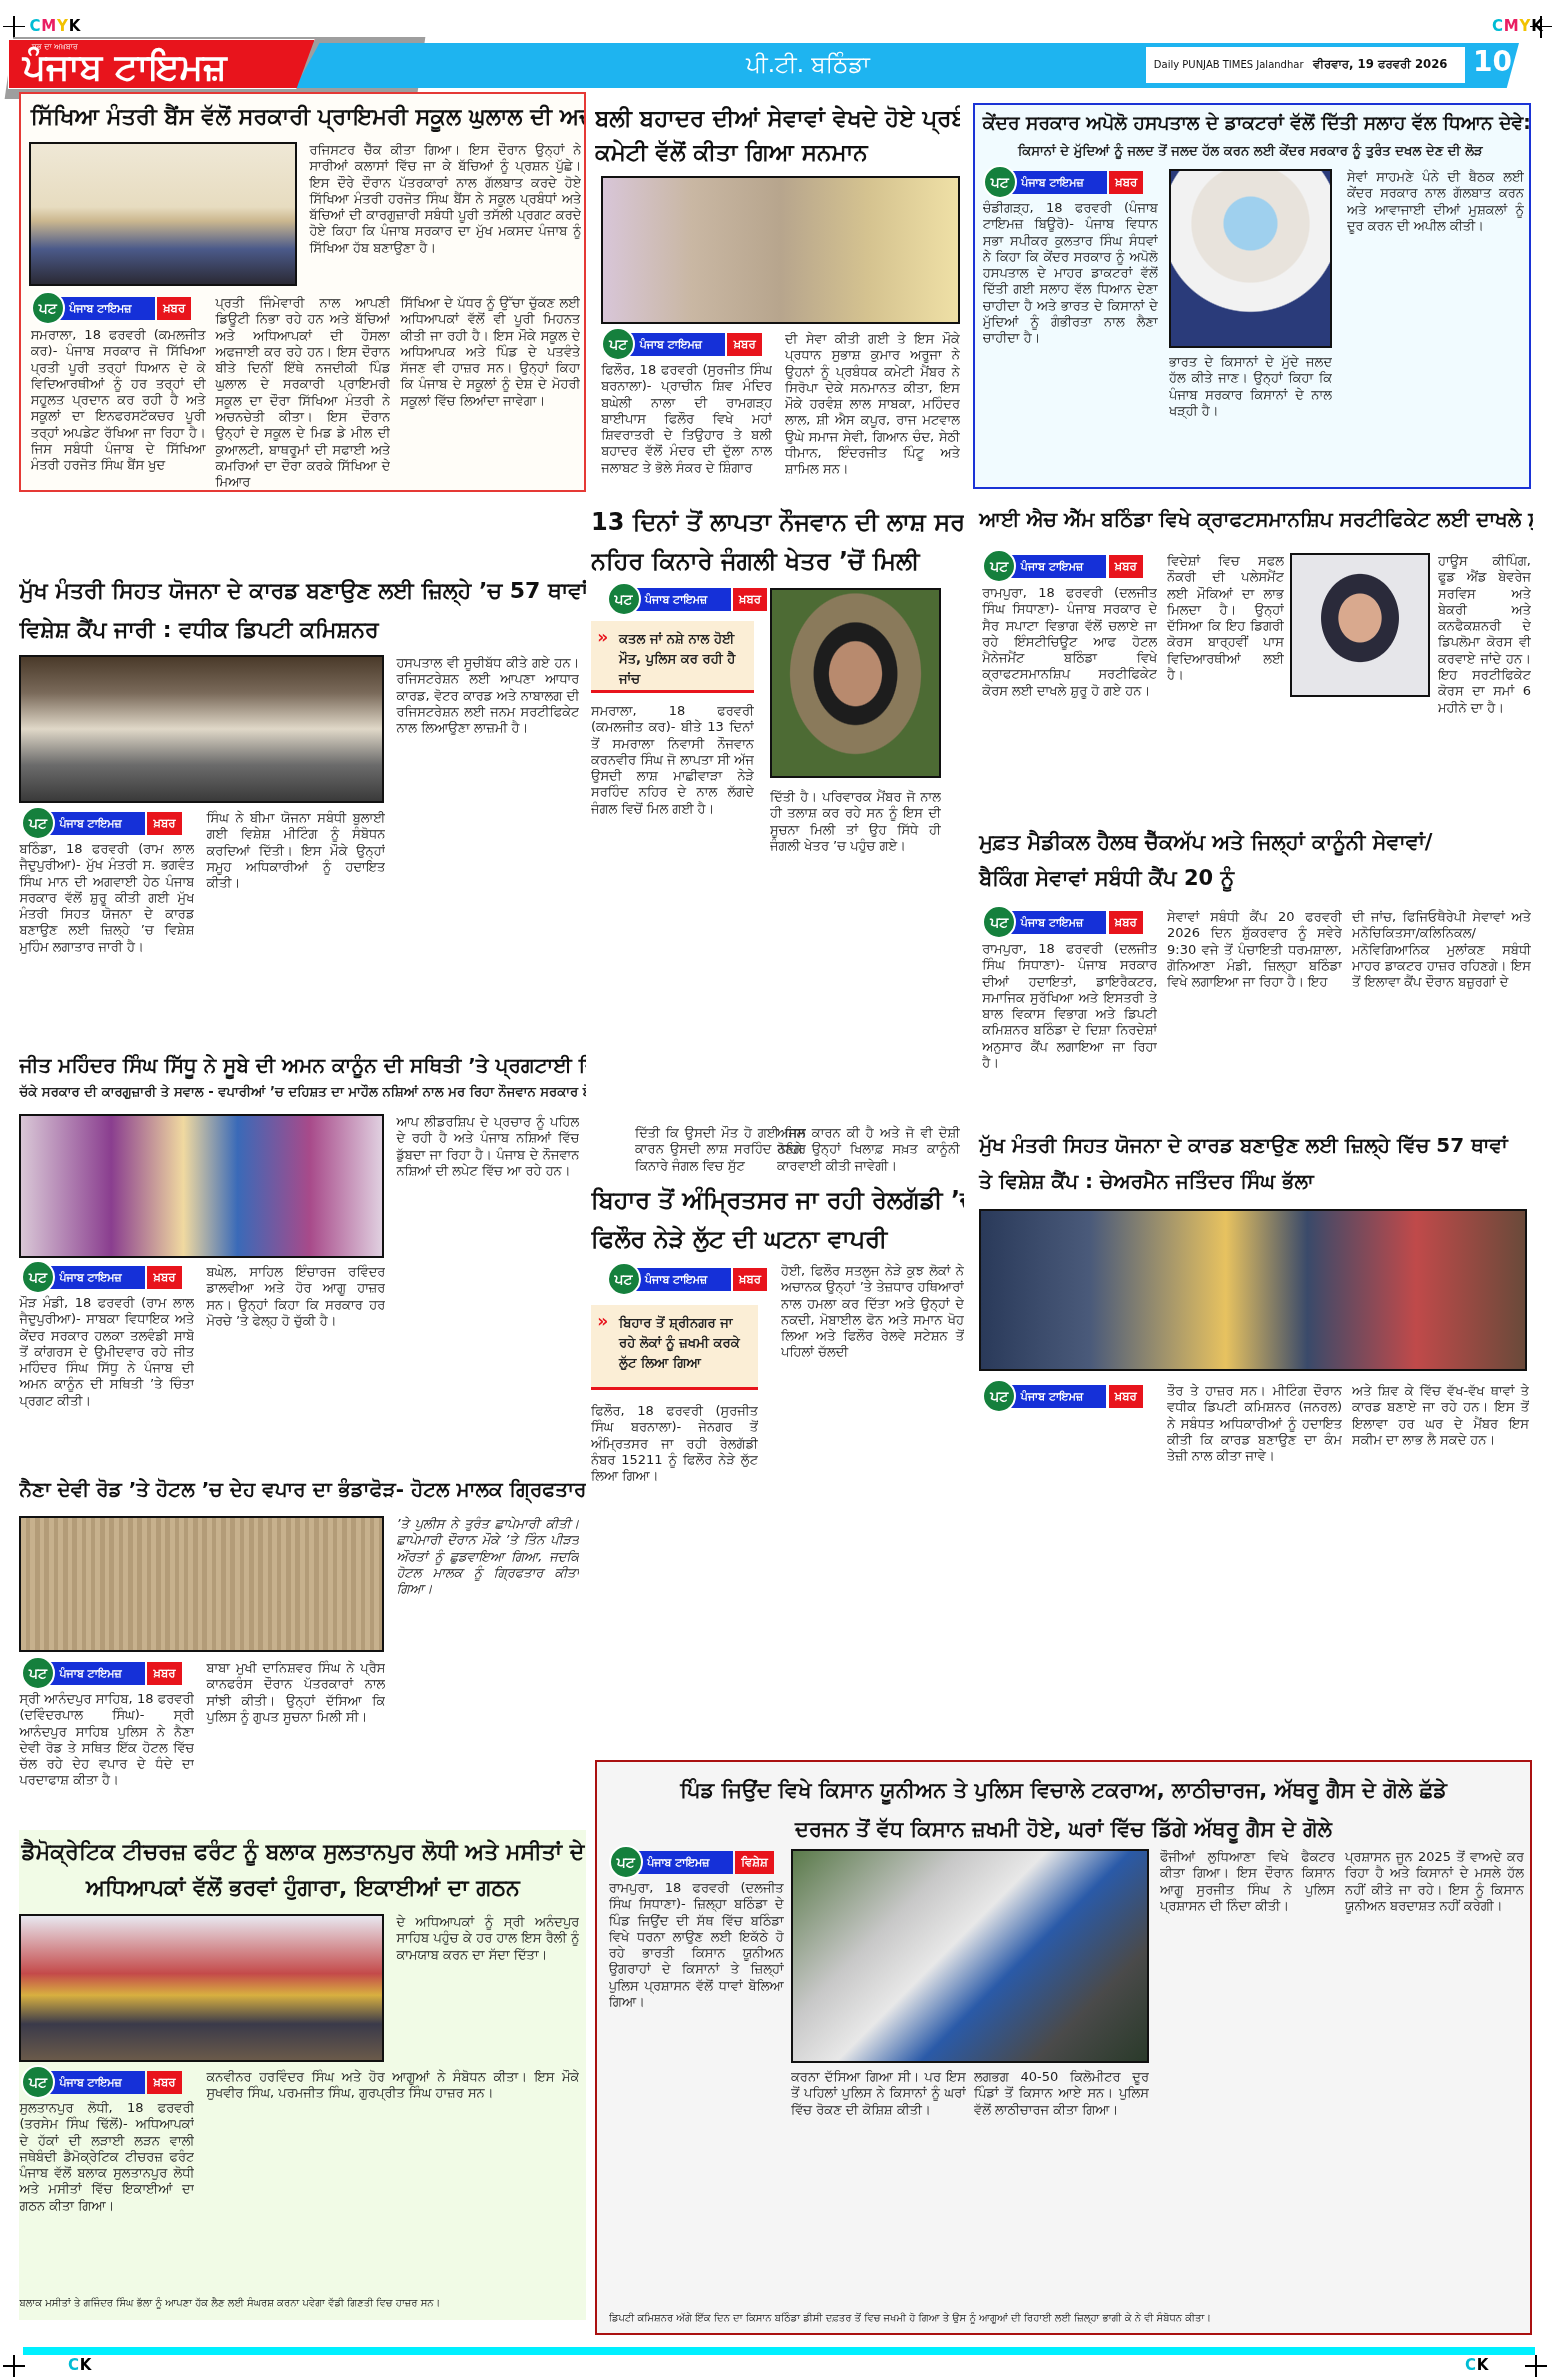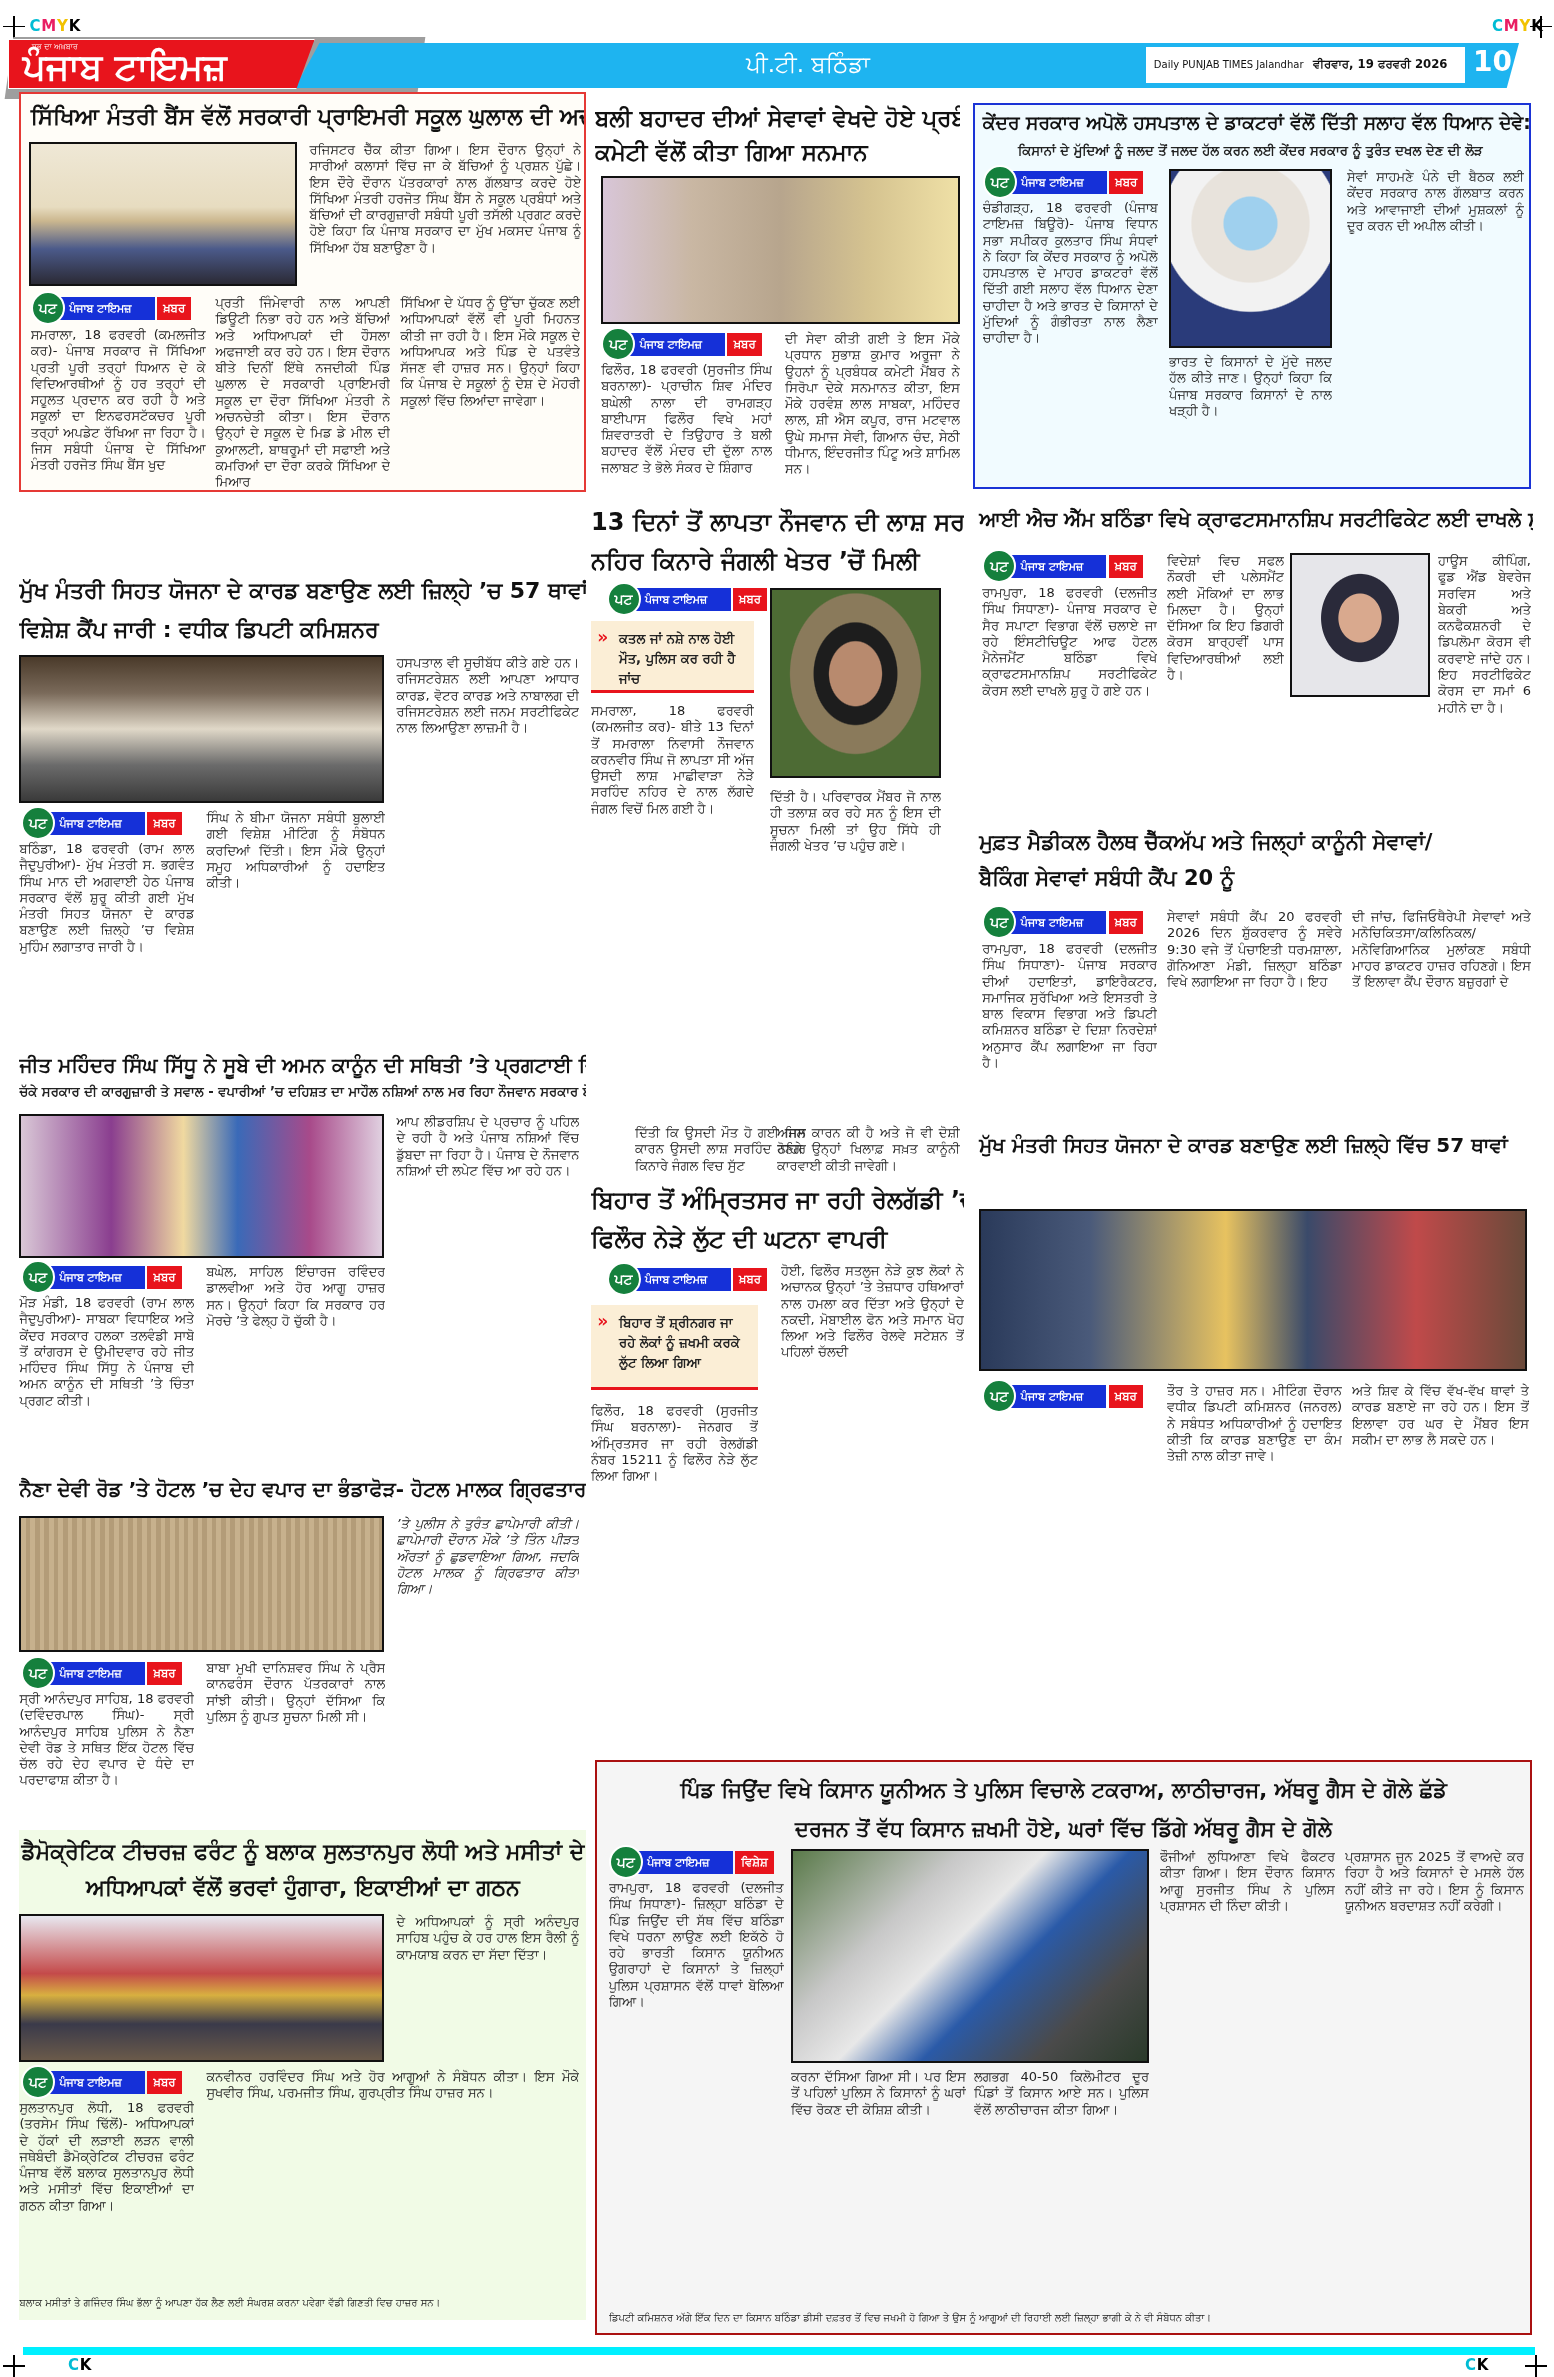--- a/index.html
+++ b/index.html
@@ -98,7 +98,7 @@
     <span class="tag">ਖ਼ਬਰ</span>
   </div>
   <div class="textcol" style="left:6.2px; top:270px; width:171px; height:128px;">ਫਿਲੌਰ, 18 ਫਰਵਰੀ (ਸੁਰਜੀਤ ਸਿੰਘ ਬਰਨਾਲਾ)- ਪ੍ਰਾਚੀਨ ਸ਼ਿਵ ਮੰਦਿਰ ਬਘੇਲੀ ਨਾਲਾ ਦੀ ਰਾਮਗੜ੍ਹ ਬਾਈਪਾਸ ਫਿਲੌਰ ਵਿਖੇ ਮਹਾਂ ਸ਼ਿਵਰਾਤਰੀ ਦੇ ਤਿਉਹਾਰ ਤੇ ਬਲੀ ਬਹਾਦਰ ਵੱਲੋਂ ਮੰਦਰ ਦੀ ਦੁੱਲਾ ਨਾਲ ਜਲਾਬਟ ਤੇ ਭੋਲੇ ਸੰਕਰ ਦੇ ਸ਼ਿੰਗਾਰ</div>
-  <div class="textcol" style="left:190px; top:239px; width:175px; height:159px;font-family:Liberation Serif, serif;">ਦੀ ਸੇਵਾ ਕੀਤੀ ਗਈ ਤੇ ਇਸ ਮੌਕੇ ਪ੍ਰਧਾਨ ਸੁਭਾਸ਼ ਕੁਮਾਰ ਅਰੂਜਾ ਨੇ ਉਹਨਾਂ ਨੂੰ ਪ੍ਰਬੰਧਕ ਕਮੇਟੀ ਮੈਂਬਰ ਨੇ ਸਿਰੋਪਾ ਦੇਕੇ ਸਨਮਾਨਤ ਕੀਤਾ, ਇਸ ਮੌਕੇ ਹਰਵੰਸ਼ ਲਾਲ ਸਾਬਕਾ, ਮਹਿੰਦਰ ਲਾਲ, ਸ਼ੀ ਐਸ ਕਪੂਰ, ਰਾਜ ਮਟਵਾਲ ਉਘੇ ਸਮਾਜ ਸੇਵੀ, ਗਿਆਨ ਚੰਦ, ਸੇਠੀ ਧੀਮਾਨ, ਇੰਦਰਜੀਤ ਪਿੰਟੂ ਅਤੇ ਸ਼ਾਮਿਲ ਸਨ।</div>
+  <div class="textcol" style="left:190px; top:239px; width:175px; height:159px;">ਦੀ ਸੇਵਾ ਕੀਤੀ ਗਈ ਤੇ ਇਸ ਮੌਕੇ ਪ੍ਰਧਾਨ ਸੁਭਾਸ਼ ਕੁਮਾਰ ਅਰੂਜਾ ਨੇ ਉਹਨਾਂ ਨੂੰ ਪ੍ਰਬੰਧਕ ਕਮੇਟੀ ਮੈਂਬਰ ਨੇ ਸਿਰੋਪਾ ਦੇਕੇ ਸਨਮਾਨਤ ਕੀਤਾ, ਇਸ ਮੌਕੇ ਹਰਵੰਸ਼ ਲਾਲ ਸਾਬਕਾ, ਮਹਿੰਦਰ ਲਾਲ, ਸ਼ੀ ਐਸ ਕਪੂਰ, ਰਾਜ ਮਟਵਾਲ ਉਘੇ ਸਮਾਜ ਸੇਵੀ, ਗਿਆਨ ਚੰਦ, ਸੇਠੀ ਧੀਮਾਨ, ਇੰਦਰਜੀਤ ਪਿੰਟੂ ਅਤੇ ਸ਼ਾਮਿਲ ਸਨ।</div>
 </div>
 
 <div class="box box-blue" style="left:973px; top:103px; width:558px; height:386px;">

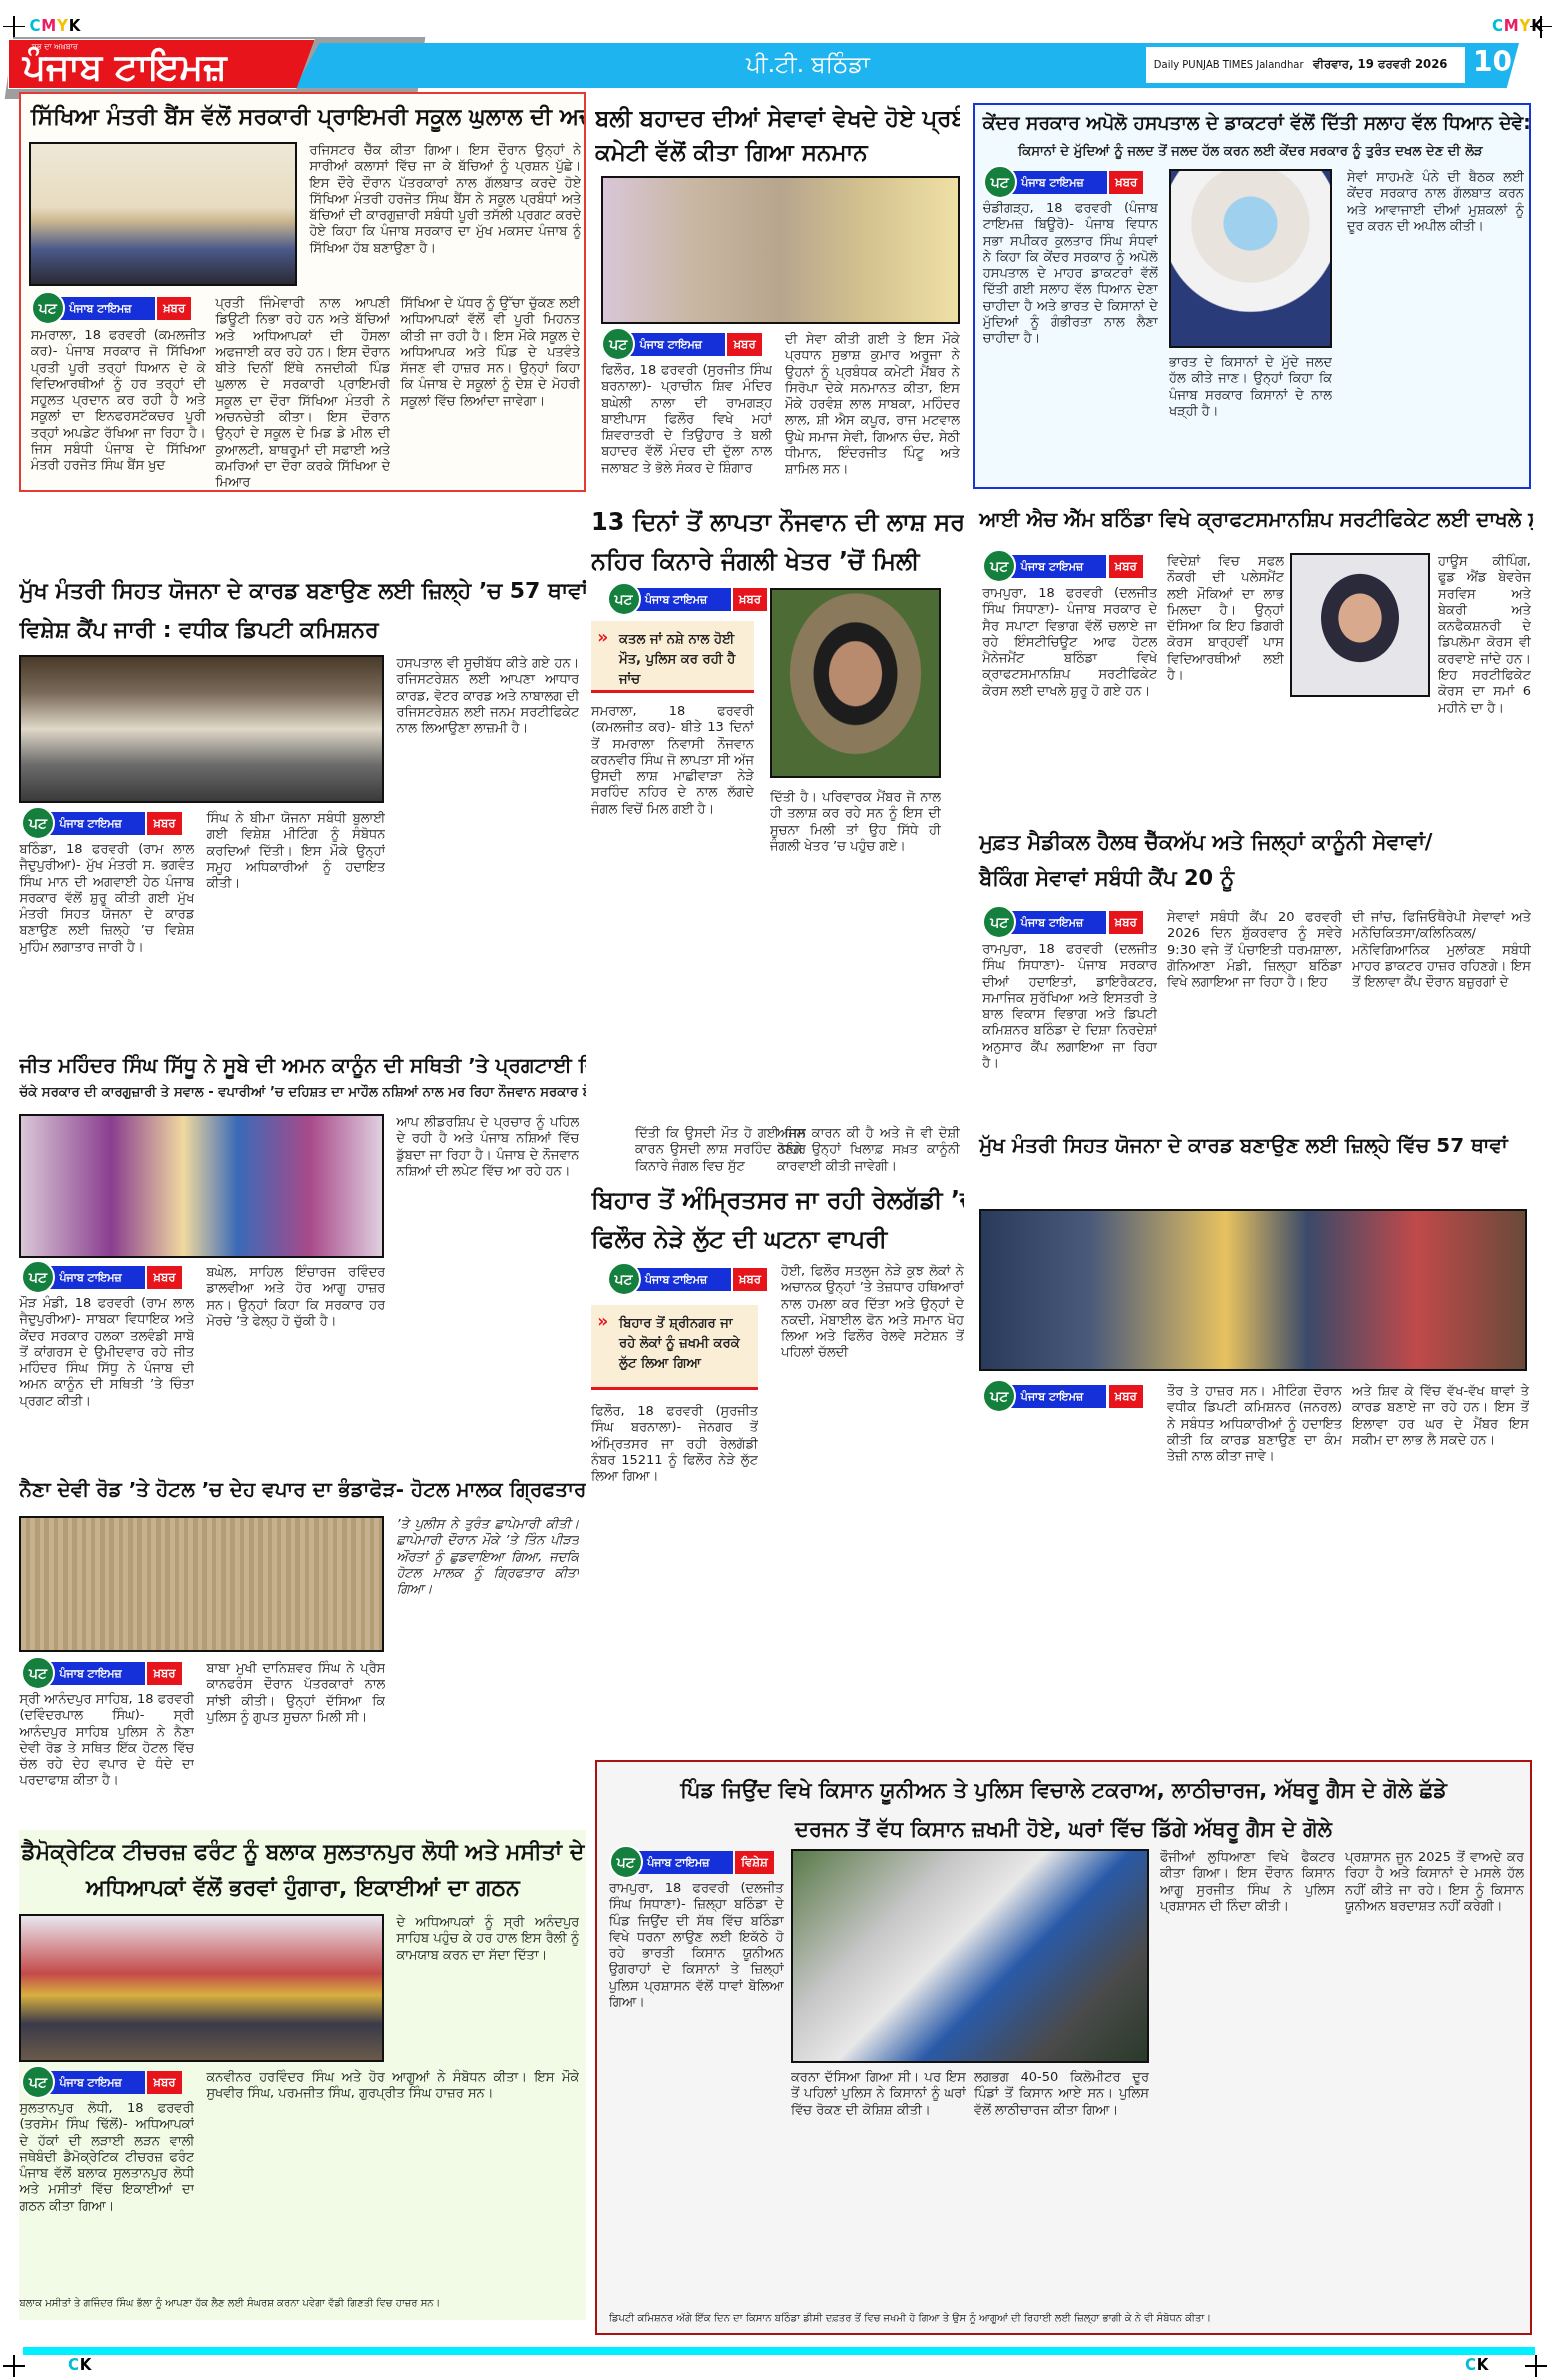--- a/index.html
+++ b/index.html
@@ -225,6 +225,7 @@
 <div class="box" style="left:973px; top:1127px; width:560px; height:622px;">
   <div class="headline" style="left:6.2px; top:0; font-size:20px; line-height:36px;">
     <div>ਮੁੱਖ ਮੰਤਰੀ ਸਿਹਤ ਯੋਜਨਾ ਦੇ ਕਾਰਡ ਬਣਾਉਣ ਲਈ ਜ਼ਿਲ੍ਹੇ ਵਿੱਚ 57 ਥਾਵਾਂ</div>
+    <div>ਤੇ ਵਿਸ਼ੇਸ਼ ਕੈਂਪ : ਚੇਅਰਮੈਨ ਜਤਿੰਦਰ ਸਿੰਘ ਭੱਲਾ</div>
   </div>
   <div class="photo" style="left:6.2px; top:82px; width:548px; height:162px;">
     <div class="ph-inner" style="background:linear-gradient(90deg,#2a3a5a 0%,#4a5a7a 20%,#e7c260 45%,#3a4a6a 60%,#c04a4a 80%,#6a4a3a 100%);"></div>

